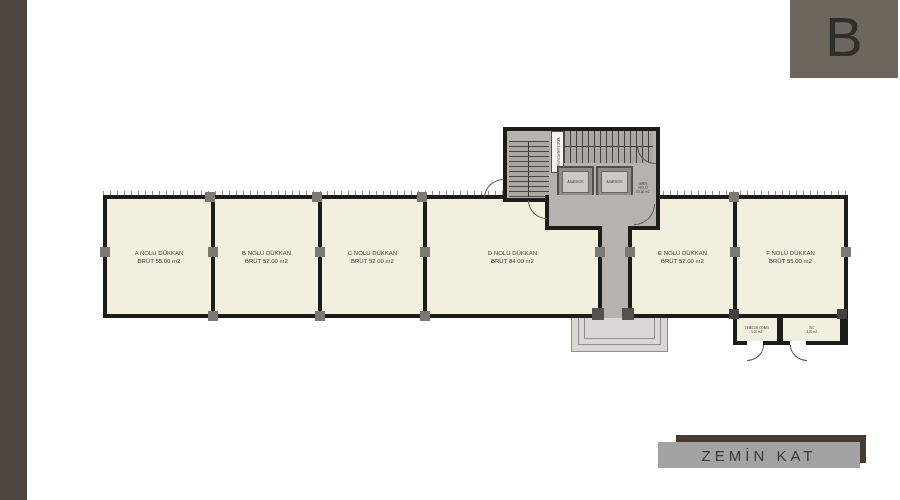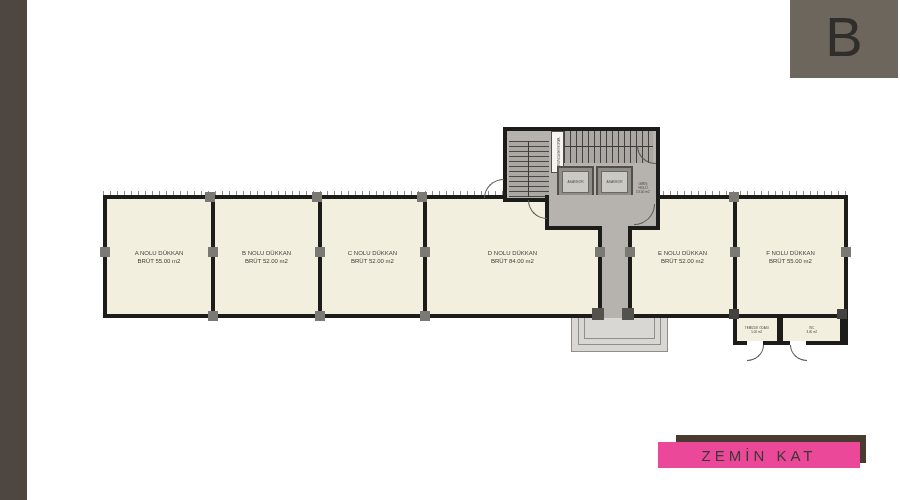--- a/index.html
+++ b/index.html
@@ -26,7 +26,7 @@
   .floor-plate{left:658px;top:435px;width:208px;height:34px;}
   .plate-back{position:absolute;left:18px;top:0;width:190px;height:28px;background:#4a3b30;}
   .plate-face{
-    position:absolute;left:0;top:7px;width:202px;height:26px;background:#ec4899;
+    position:absolute;left:0;top:7px;width:202px;height:26px;background:#a3a3a3;
     display:flex;align-items:center;justify-content:center;
   }
   .plate-face span{font-size:15px;letter-spacing:4px;color:#3b3935;}

